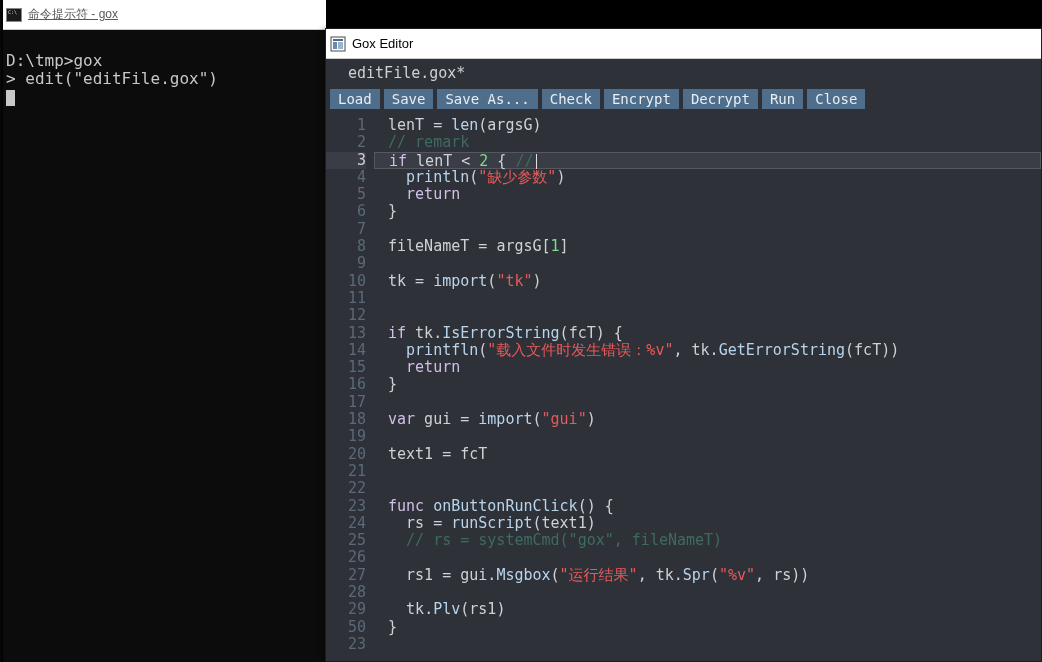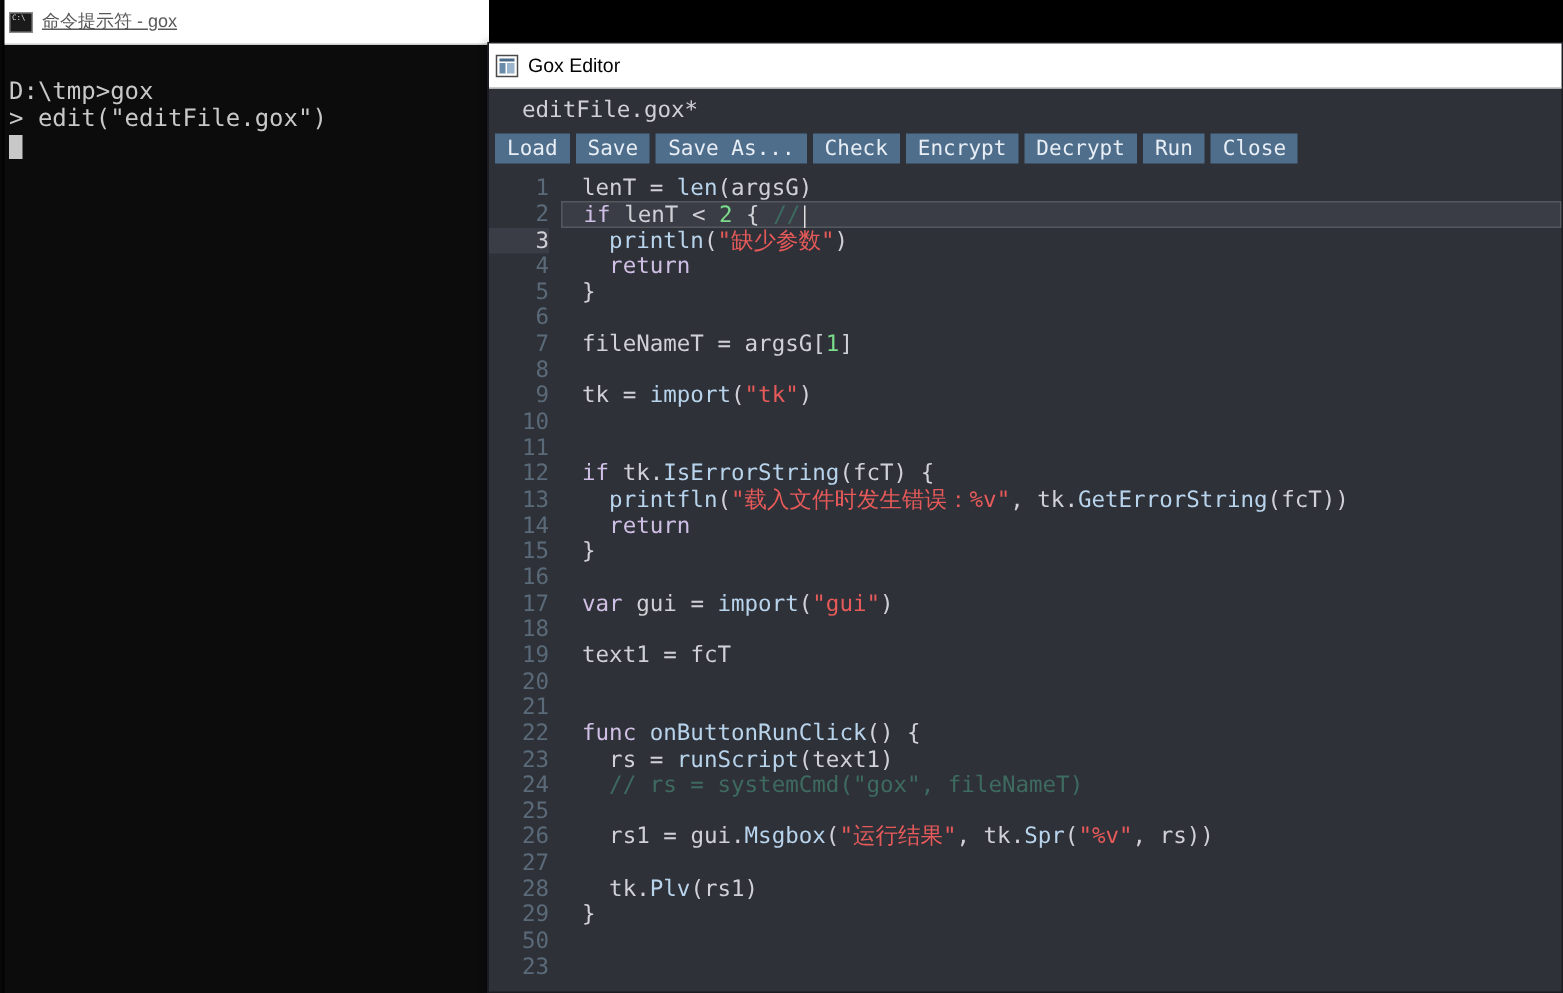--- a/index.html
+++ b/index.html
@@ -265,6 +265,7 @@
       </div>
     <div class="code-area" id="code">
         <div class="code-line"><span class="id">lenT </span><span class="op">= </span><span class="fn">len</span><span class="pun">(</span><span class="id">argsG</span><span class="pun">)</span></div>
+        <div class="code-line"><span class="cmt">// remark</span></div>
         <div class="code-line current"><span class="kw">if</span><span class="id"> lenT </span><span class="op">&lt; </span><span class="num">2</span><span class="pun"> { </span><span class="cmt">//</span><span class="caret"></span></div>
         <div class="code-line"><span class="id">  </span><span class="fn">println</span><span class="pun">(</span><span class="str">"缺少参数"</span><span class="pun">)</span></div>
         <div class="code-line"><span class="id">  </span><span class="kw">return</span></div>

